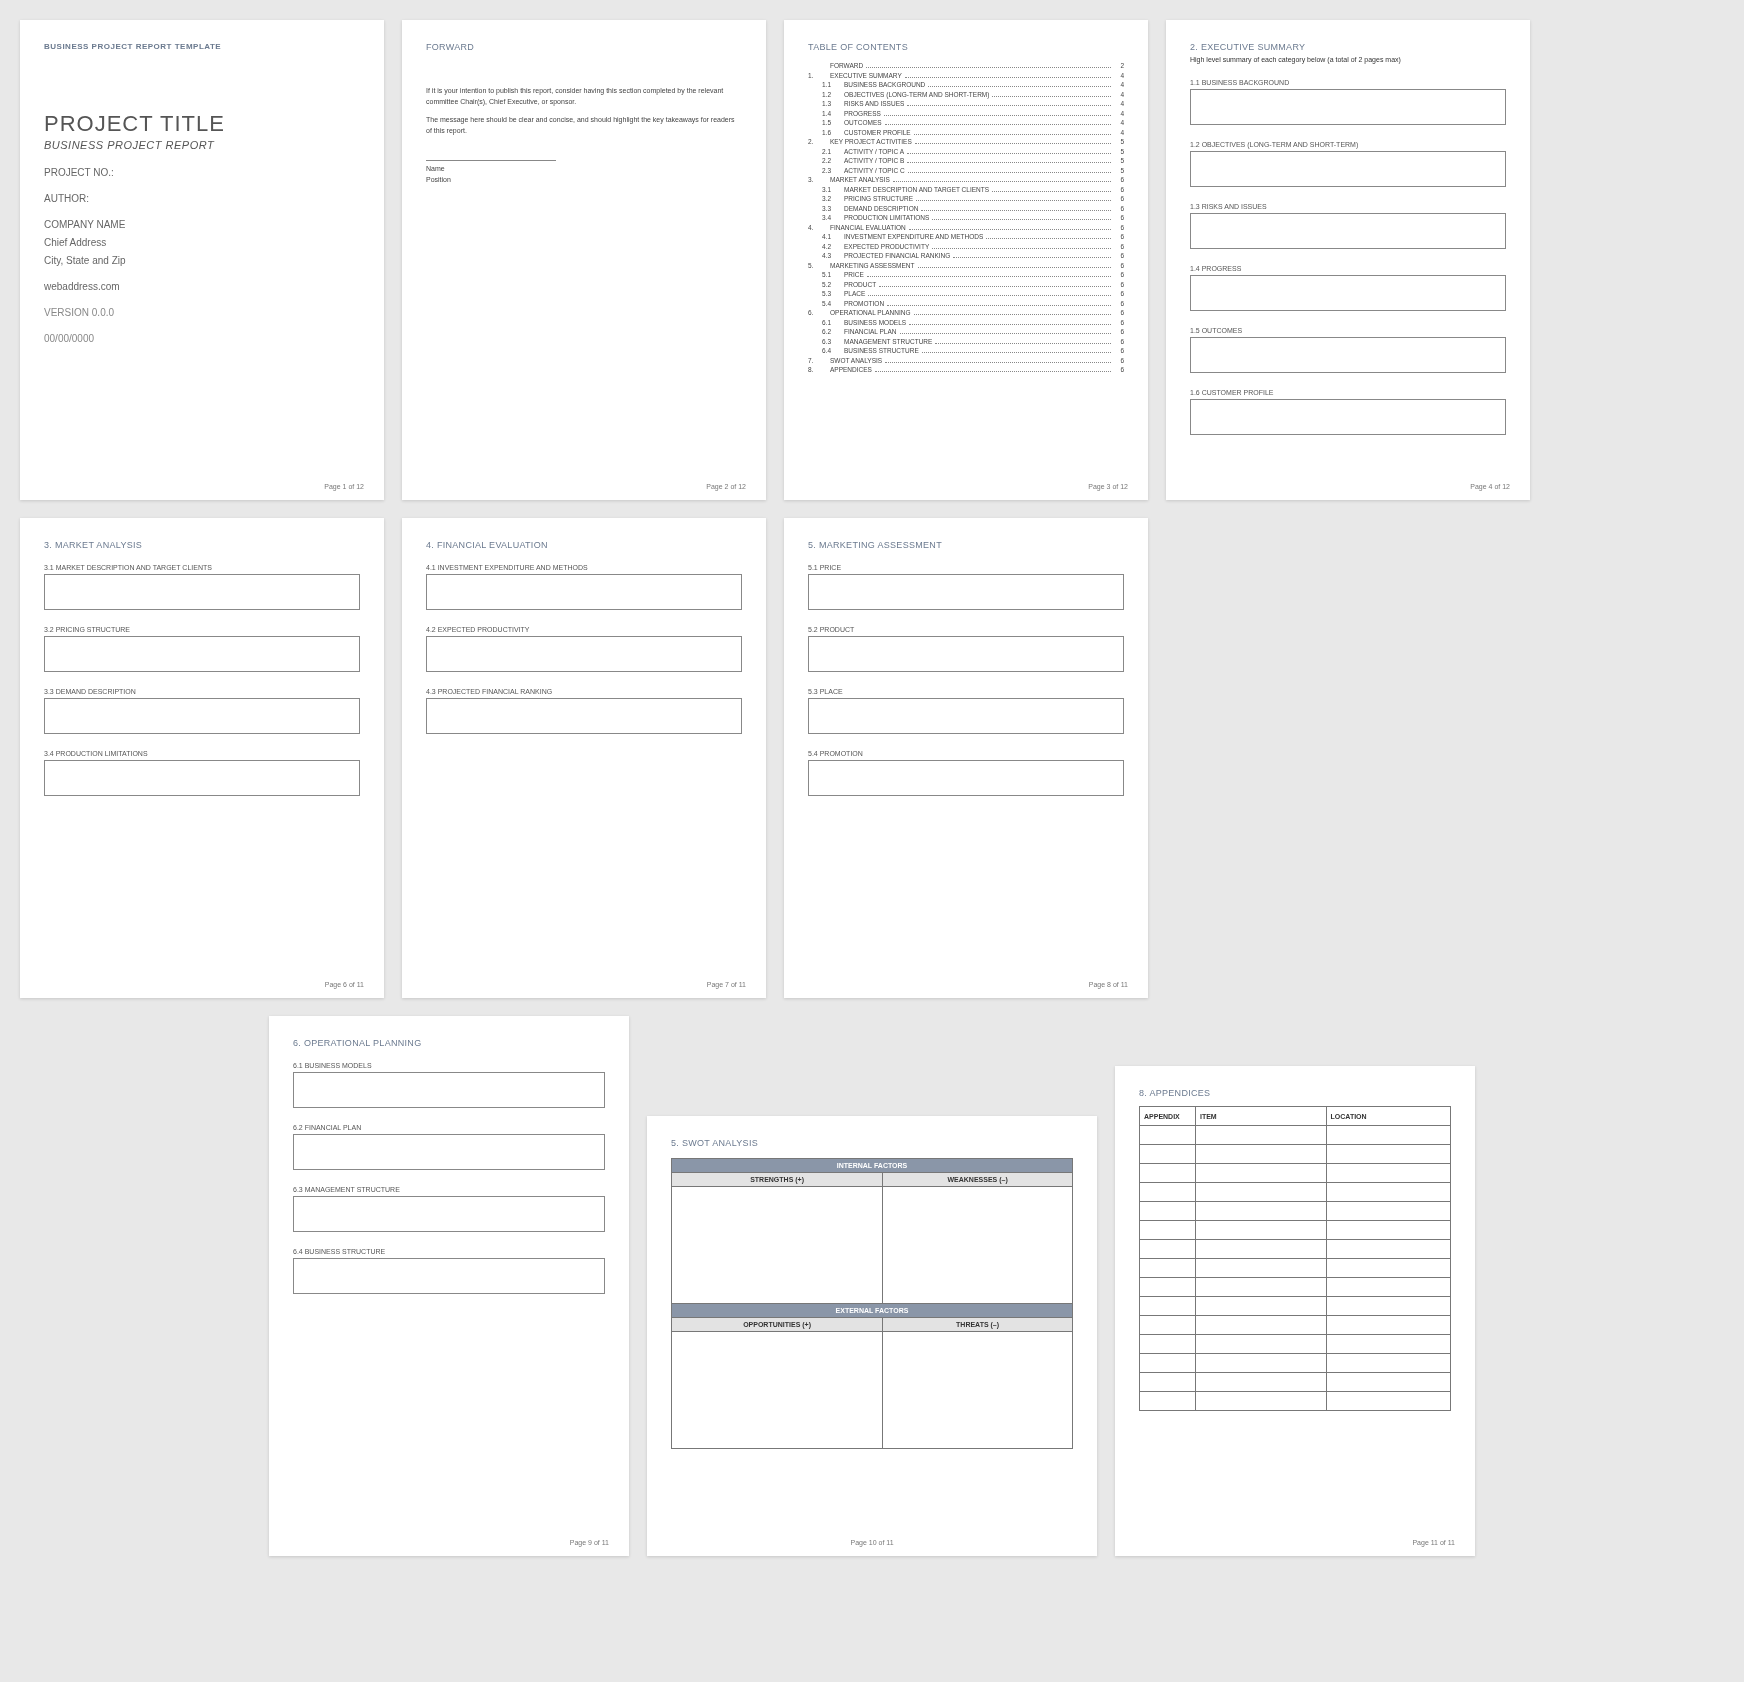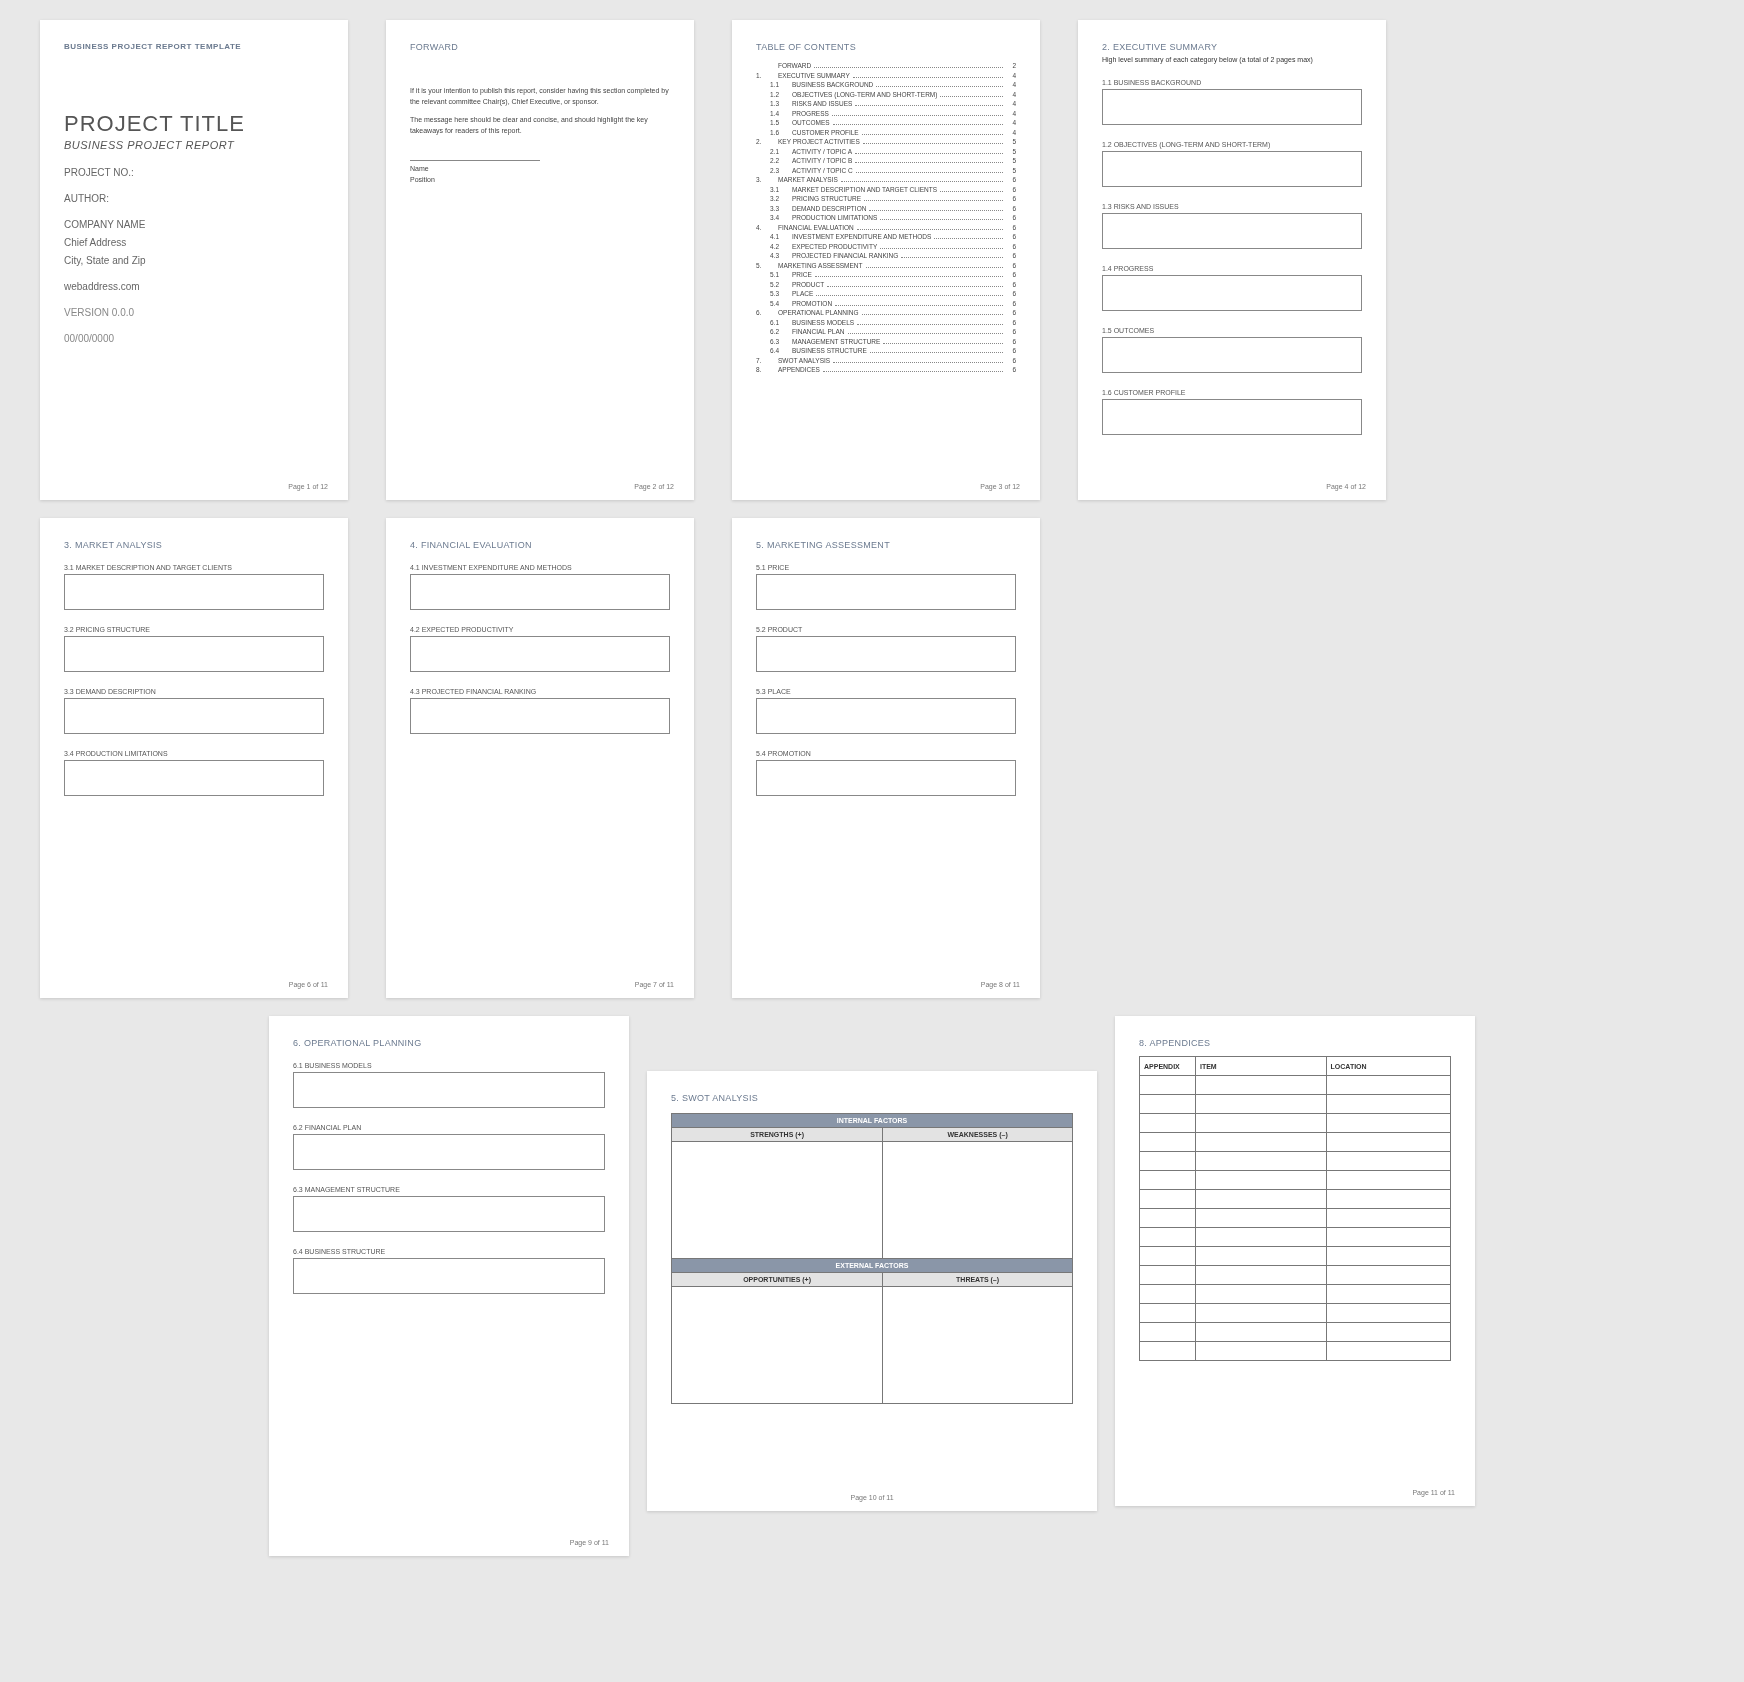--- a/index.html
+++ b/index.html
@@ -29,7 +29,7 @@
   flex-direction: column;
 }
 
-.p4 { width: 308px; height: 480px; margin-left: 20px; }
+.p4 { width: 364px; height: 480px; }
 
 .p3a { width: 360px; height: 540px; }
 .p3b { width: 450px; height: 440px; margin-top: 55px; }

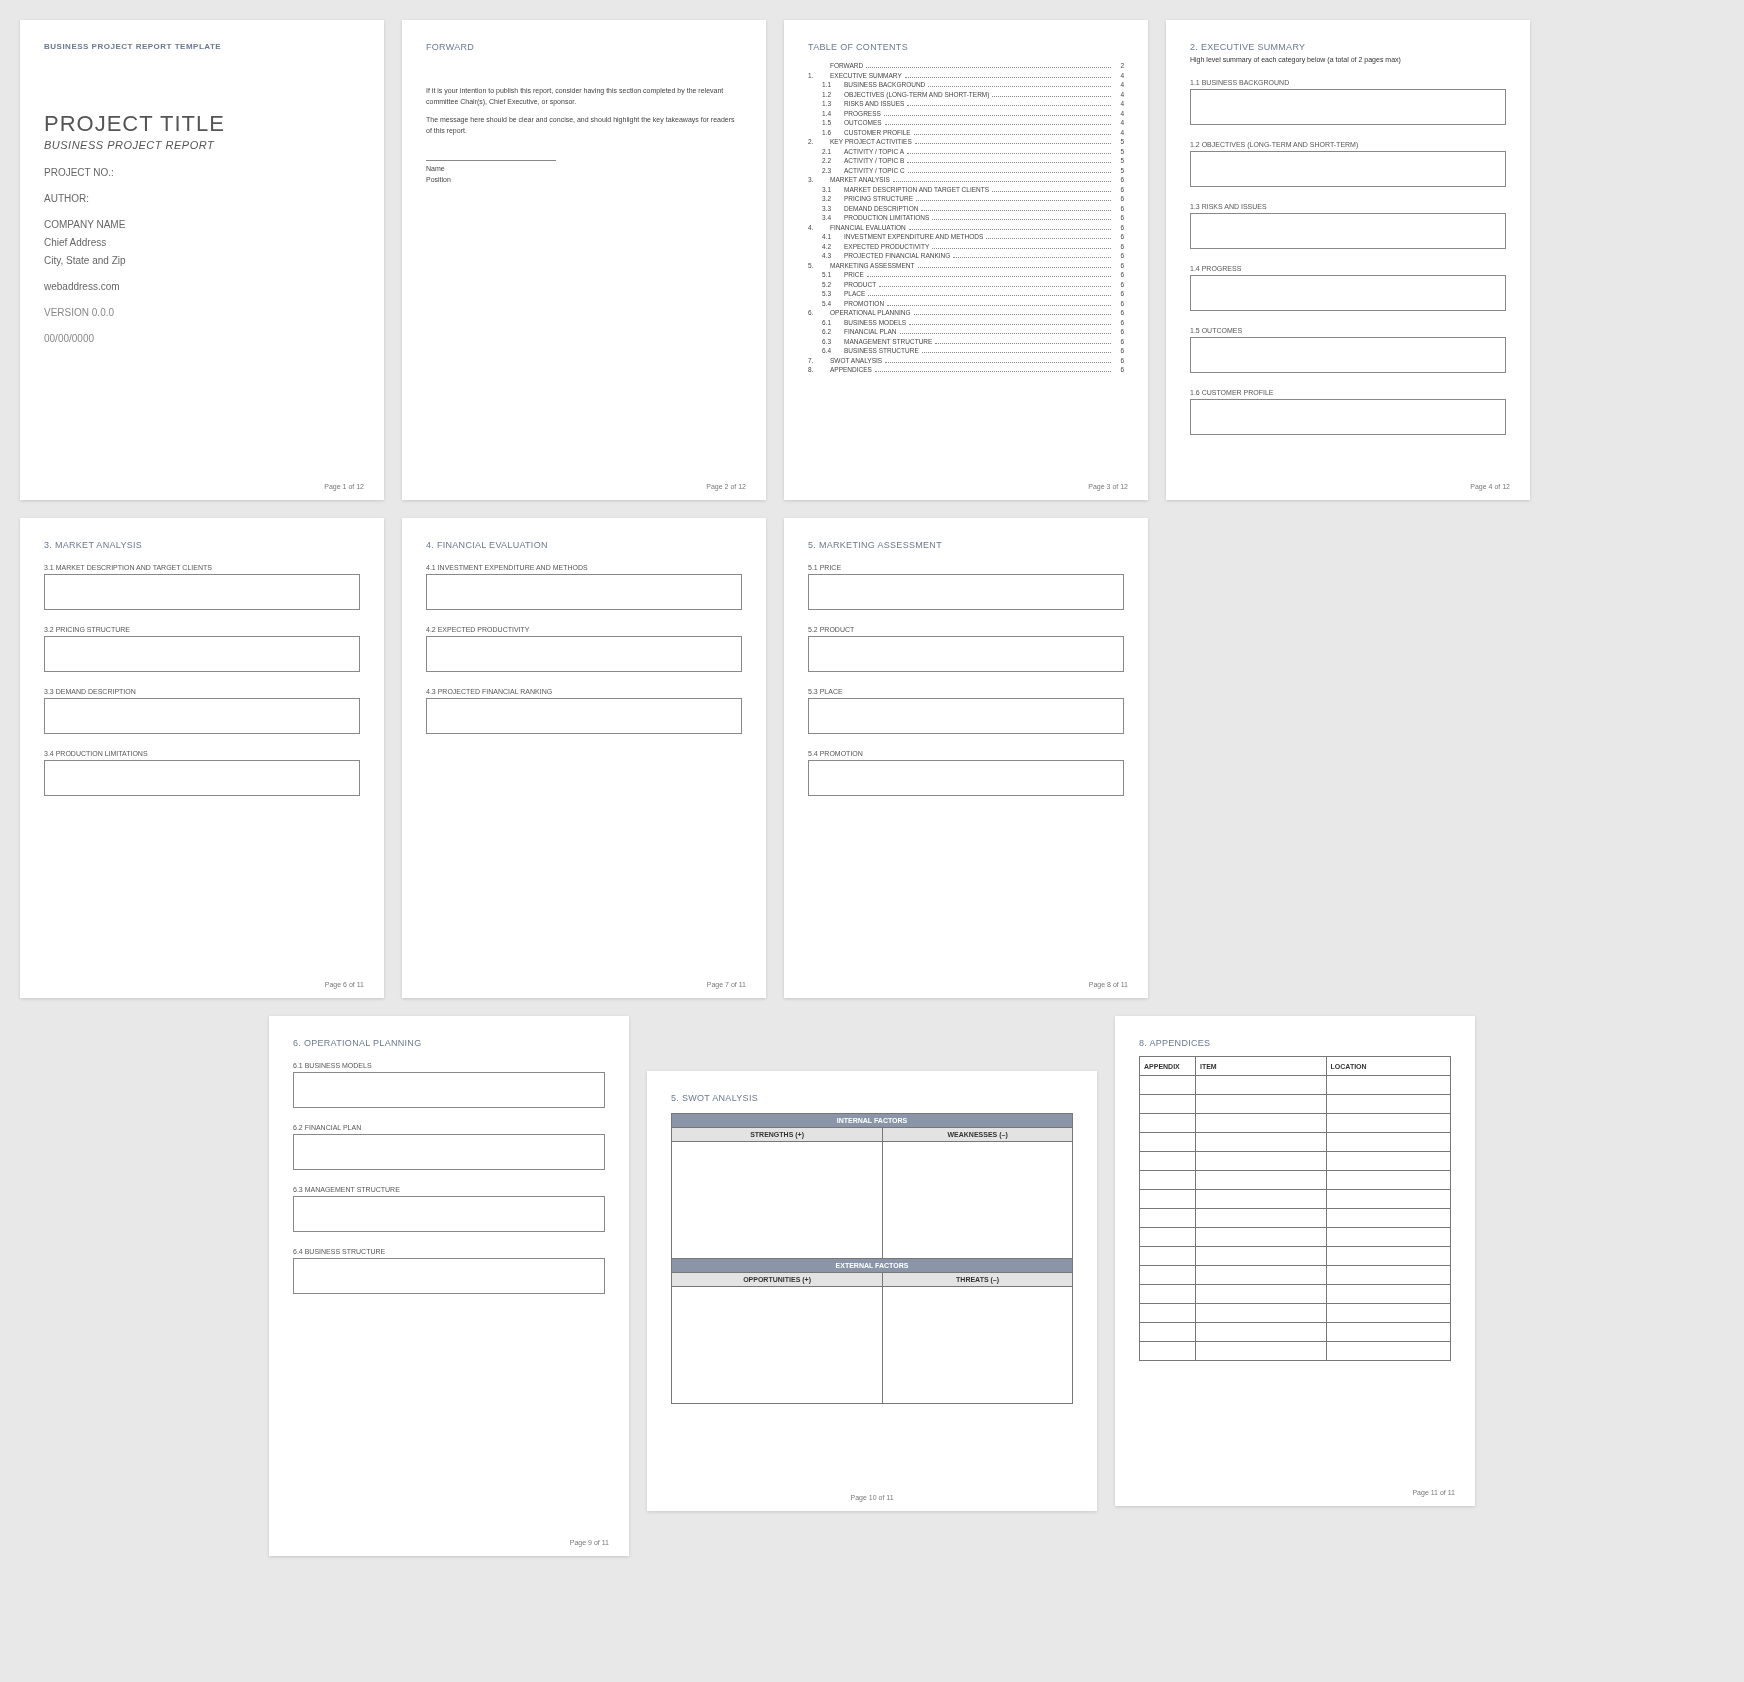--- a/index.html
+++ b/index.html
@@ -18,6 +18,7 @@
 }
 .row.center {
   justify-content: center;
+  align-items: flex-end;
 }
 .page {
   background: #fff;

